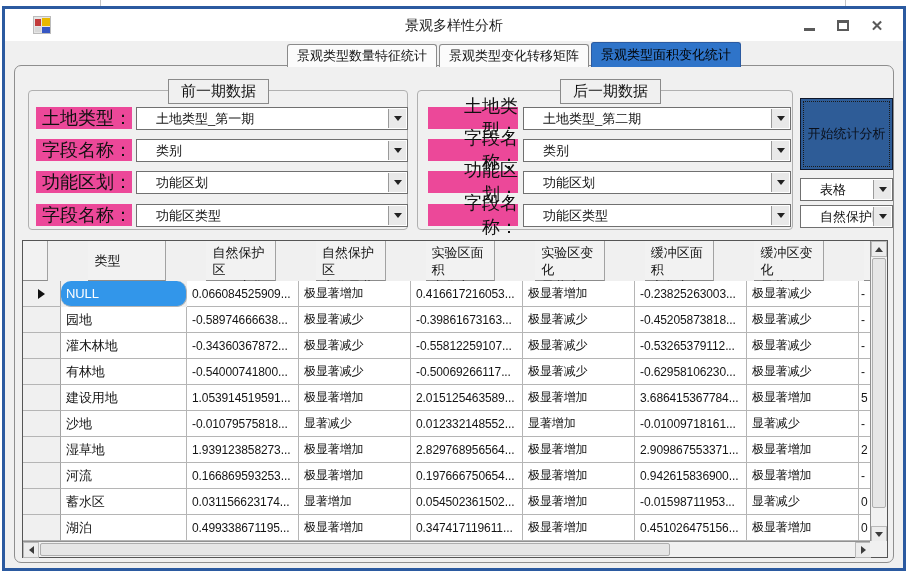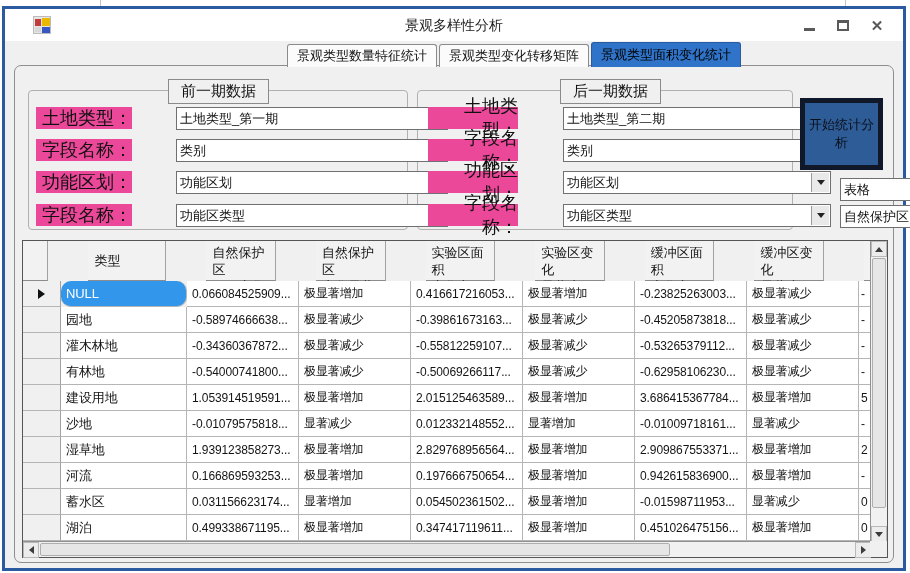--- a/index.html
+++ b/index.html
@@ -48,8 +48,8 @@
   .flabel { position:absolute; height:22px; background:#ec4899; font-size:18px; display:flex;
             align-items:center; padding-left:6px; color:#111; z-index:3;text-align:right; }
   .combo { position:absolute; height:23px; background:#fff; border:1px solid #707070;
-           font-size:13px; display:flex; align-items:center; padding-left:3px; color:#111;
-           z-index:3; cursor:pointer; white-space:nowrap; overflow:hidden;margin-left:40px; }
+           font-size:13px; display:flex; align-items:center; padding-left:19px; color:#111;
+           z-index:3; cursor:pointer; white-space:nowrap; overflow:hidden; }
   .combo .dd { position:absolute; right:1px; top:1px; bottom:1px; width:18px; background:#e9e9e9;
                border-left:1px solid #9a9a9a; display:flex; align-items:center; justify-content:center; }
   .tri-down { width:0; height:0; border-left:4px solid transparent; border-right:4px solid transparent;

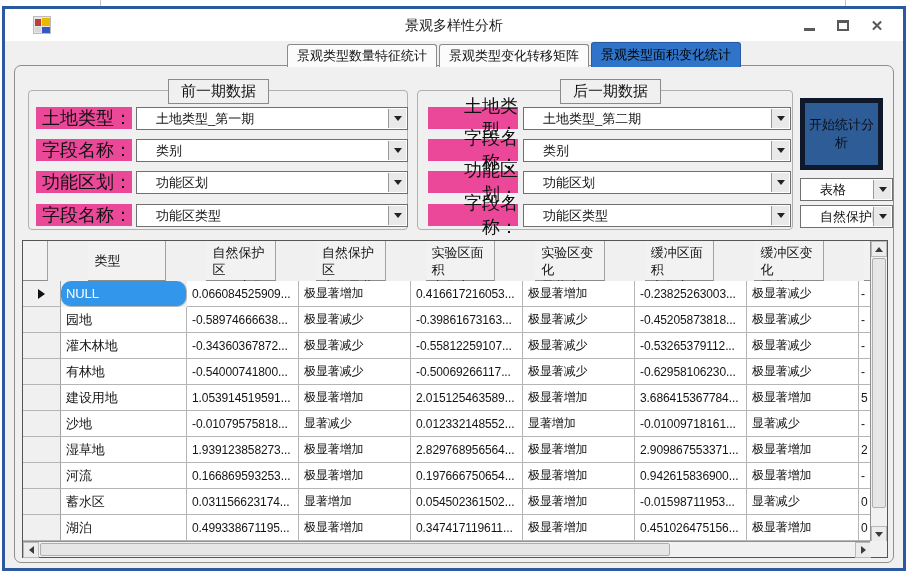--- a/index.html
+++ b/index.html
@@ -69,8 +69,8 @@
   .next-label { left:423px; width:90px; }
   .next-combo { left:518px; width:268px; }
 
-  .start-btn { position:absolute; left:795px; top:89px; width:83px; height:72px; background:#2e5c97;
-               border:5px solid #0f172a; color:#0a0f1a; font-size:13px; display:flex; align-items:center;
+  .start-btn { position:absolute; left:795px; top:89px; width:93px; height:72px; background:#2e5c97;
+               border:1px solid #0f172a; color:#0a0f1a; font-size:13px; display:flex; align-items:center;
                justify-content:center; outline:1px dotted #1a1a1a; outline-offset:-4px; cursor:pointer;
                z-index:3; text-align:center; }
   #combo-output { left:795px; top:169px; width:93px; }

